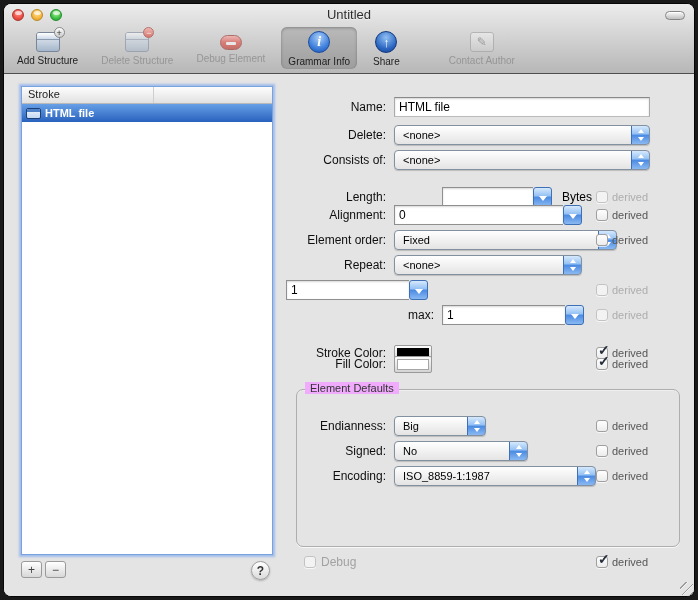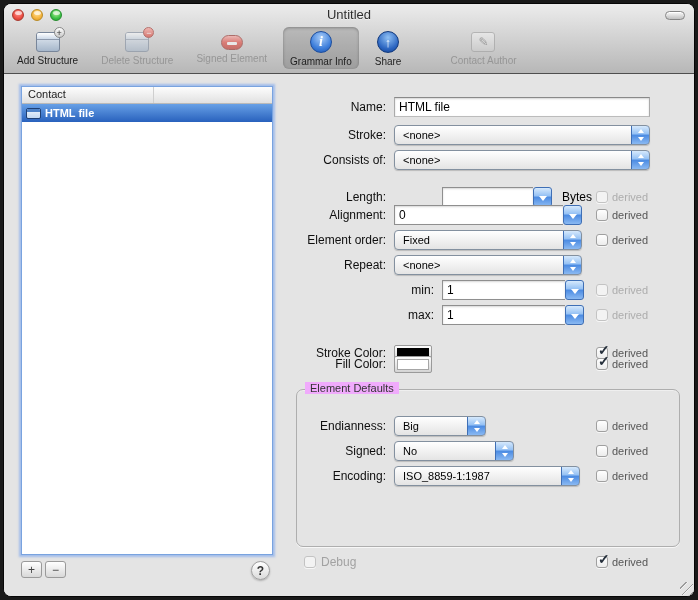--- a/index.html
+++ b/index.html
@@ -174,7 +174,7 @@
         </div>
         <div class="titem disabled">
           <div class="ticon icon-redminus"></div>
-          <div class="tlabel">Signed Element</div>
+          <div class="tlabel">Debug Element</div>
         </div>
         <div class="titem active">
           <div class="ticon icon-round icon-info">i</div>

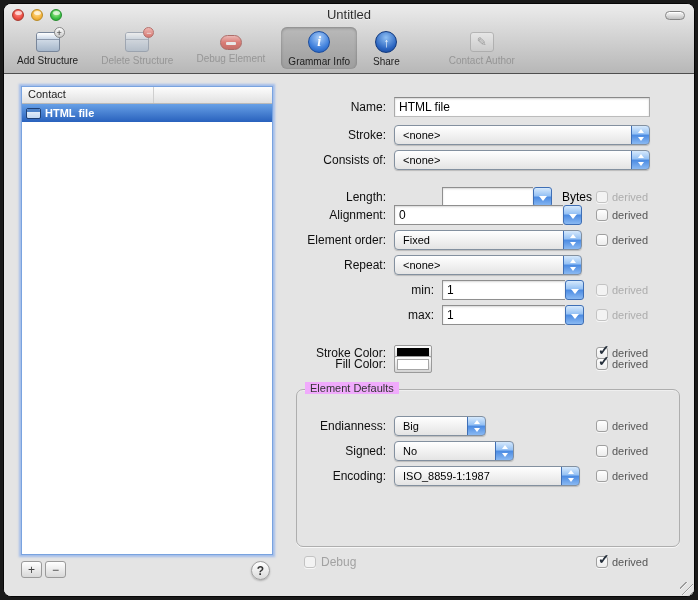--- a/index.html
+++ b/index.html
@@ -195,7 +195,7 @@
 
       <div class="list-box">
         <div class="lheader">
-          <div class="lcol c-element">Contact</div>
+          <div class="lcol c-element">Stroke</div>
         </div>
         <div class="lrow selected">
           <span class="elem-icon"></span>

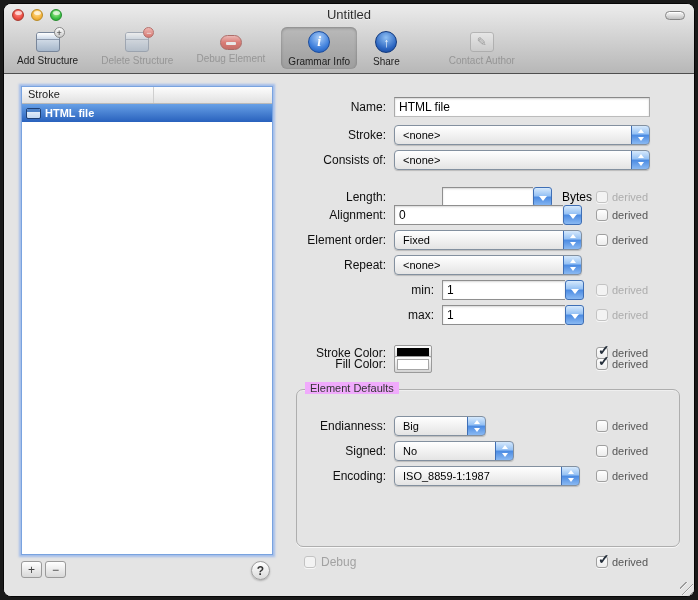--- a/index.html
+++ b/index.html
@@ -216,7 +216,7 @@
         </div>
 
         <div class="frow" style="top:49px">
-          <span class="flabel">Stroke:</span>
+          <span class="flabel">Delete:</span>
           <div class="popup" style="width:256px">
             <span>&lt;none&gt;</span>
             <span class="pcap"></span>

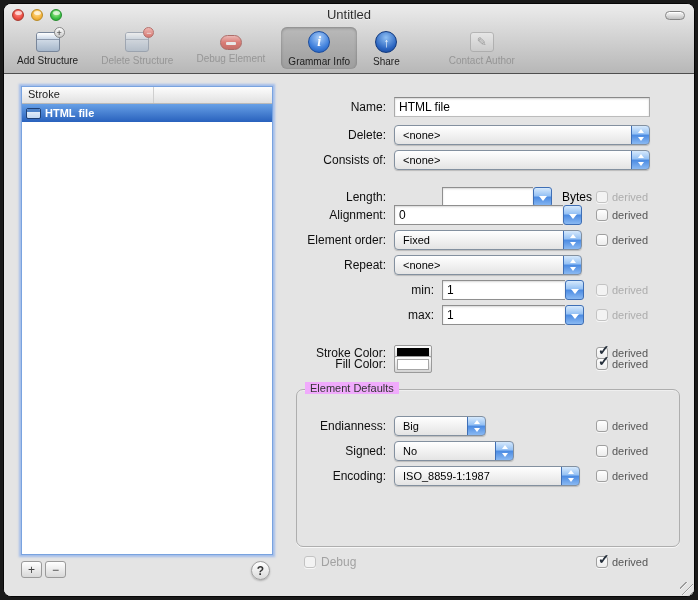--- a/index.html
+++ b/index.html
@@ -258,7 +258,7 @@
 
         <div class="frow" style="top:154px">
           <span class="flabel">Element order:</span>
-          <div class="popup" style="width:188px">
+          <div class="popup" style="width:223px">
             <span>Fixed</span>
             <span class="pcap"></span>
           </div>

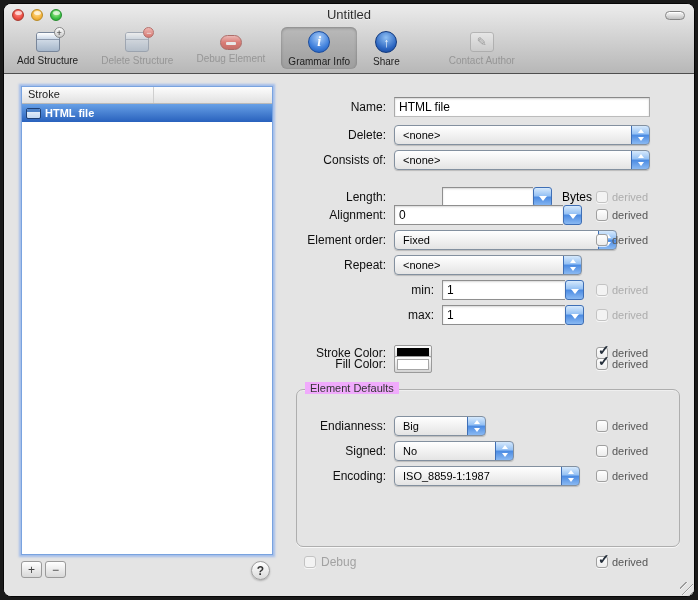--- a/index.html
+++ b/index.html
@@ -277,7 +277,6 @@
         </div>
 
         <div class="frow" style="top:204px">
-          <span class="flabel wide">min:</span>
           <div class="combo" style="width:142px">
             <input class="cfield" type="text" value="1" style="">
             <span class="cbtn"></span>

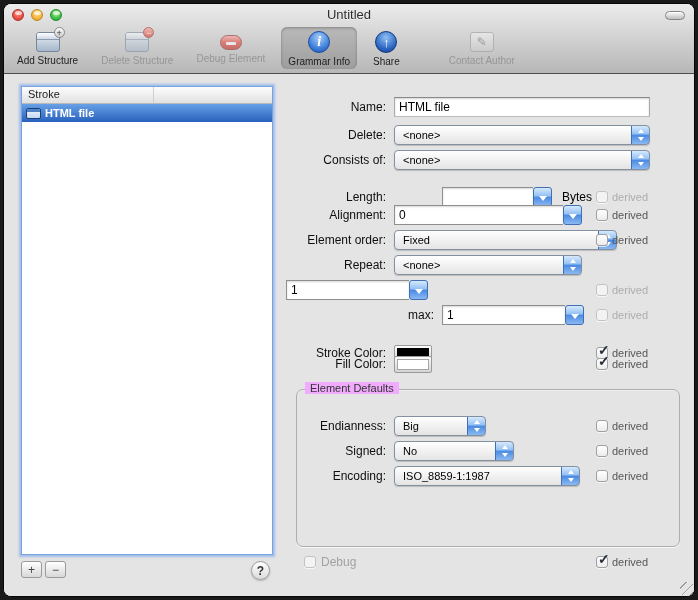--- a/index.html
+++ b/index.html
@@ -339,7 +339,7 @@
 
         <div class="frow" style="top:365px">
           <span class="flabel">Signed:</span>
-          <div class="popup" style="width:120px">
+          <div class="popup" style="width:134px">
             <span>No</span>
             <span class="pcap"></span>
           </div>

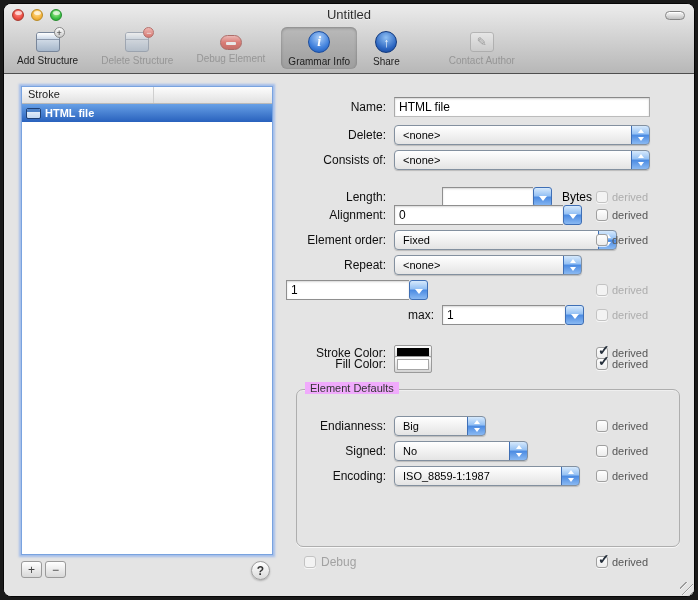--- a/index.html
+++ b/index.html
@@ -351,7 +351,7 @@
 
         <div class="frow" style="top:390px">
           <span class="flabel">Encoding:</span>
-          <div class="popup" style="width:186px">
+          <div class="popup" style="width:202px">
             <span>ISO_8859-1:1987</span>
             <span class="pcap"></span>
           </div>

